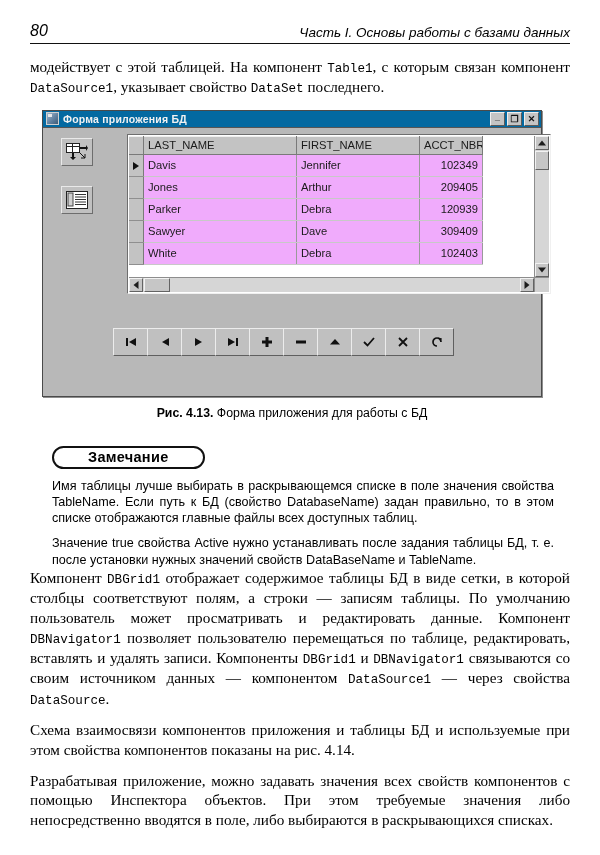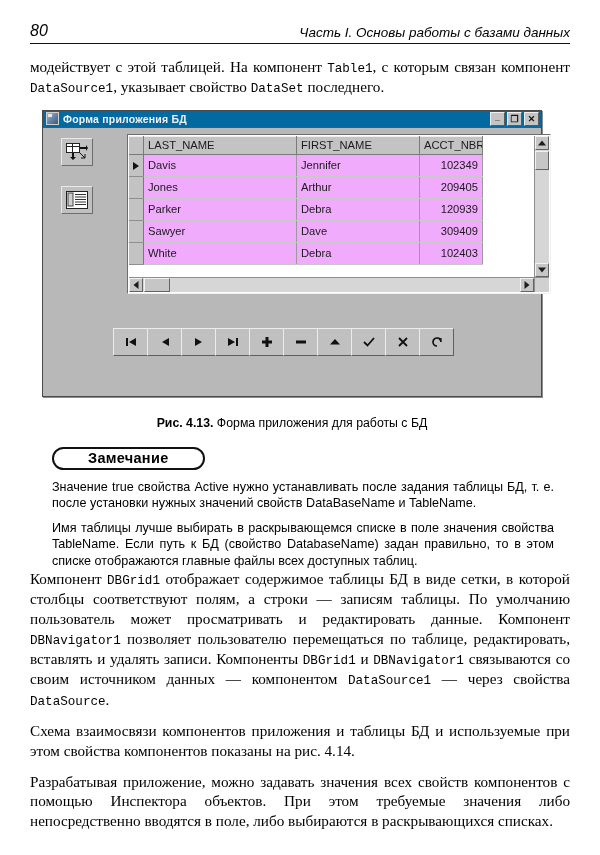--- a/index.html
+++ b/index.html
@@ -244,7 +244,7 @@
     text-align:center;
     font-family:"Liberation Sans", sans-serif;
     font-size:12.3px;
-    margin-top:19px;
+    margin-top:9px;
   }
   .figcap b{font-weight:bold;}
 

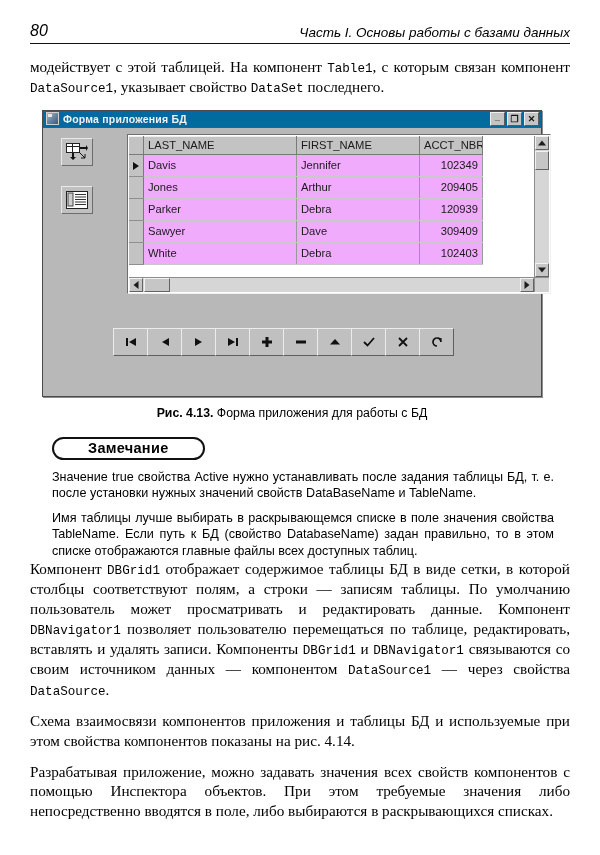--- a/index.html
+++ b/index.html
@@ -249,7 +249,7 @@
   .figcap b{font-weight:bold;}
 
   
-  .note{margin-top:17px;padding-left:22px;}
+  .note{margin-top:26px;padding-left:22px;}
   .note-pill{
     display:inline-block;
     border:2.2px solid #111;

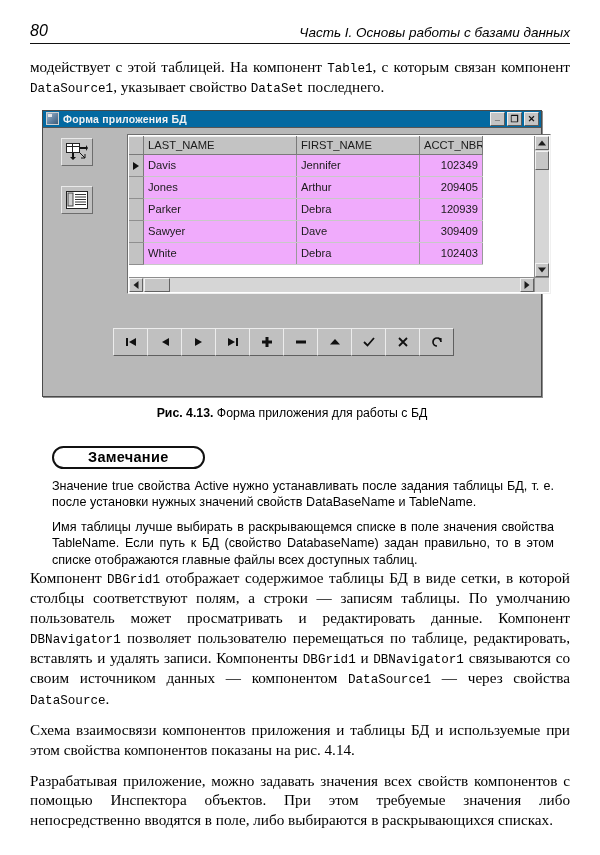--- a/index.html
+++ b/index.html
@@ -484,8 +484,8 @@
 
   <div class="note">
     <div class="note-pill">Замечание</div>
+    <p class="note-p">Имя таблицы лучше выбирать в раскрывающемся списке в поле значения свойства TableName. Если путь к БД (свойство DatabaseName) задан правильно, то в этом списке отображаются главные файлы всех доступных таблиц.</p>
     <p class="note-p">Значение true свойства Active нужно устанавливать после задания таблицы БД, т. е. после установки нужных значений свойств DataBaseName и TableName.</p>
-    <p class="note-p">Имя таблицы лучше выбирать в раскрывающемся списке в поле значения свойства TableName. Если путь к БД (свойство DatabaseName) задан правильно, то в этом списке отображаются главные файлы всех доступных таблиц.</p>
   </div>
 
   <p class="body after-note"><span>Компонент </span><code class="mono">DBGrid1</code><span> отображает содержимое таблицы БД в виде сетки, в которой столбцы соответствуют полям, а строки — записям таблицы. По умолчанию пользователь может просматривать и редактировать данные. Компонент </span><code class="mono">DBNavigator1</code><span> позволяет пользователю перемещаться по таблице, редактировать, вставлять и удалять записи. Компоненты </span><code class="mono">DBGrid1</code><span> и </span><code class="mono">DBNavigator1</code><span> связываются со своим источником данных — компонентом </span><code class="mono">DataSource1</code><span> — через свойства </span><code class="mono">DataSource</code><span>.</span></p>

